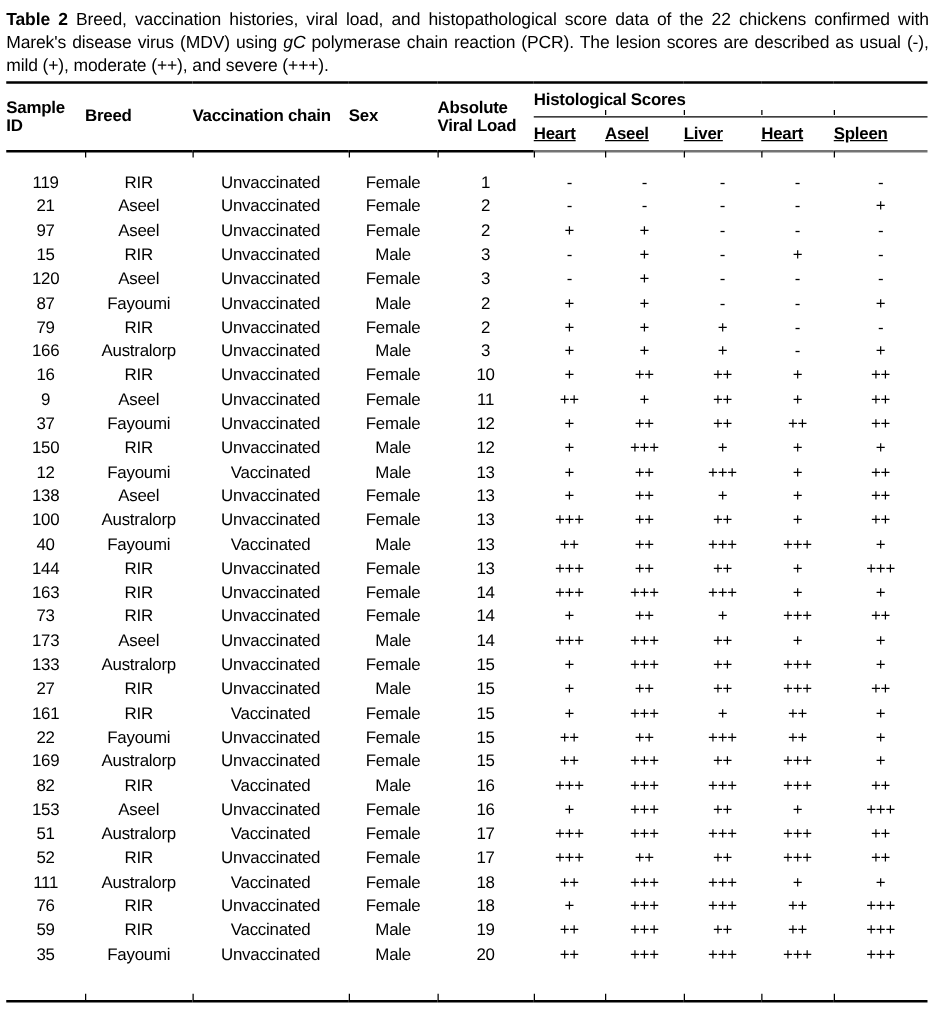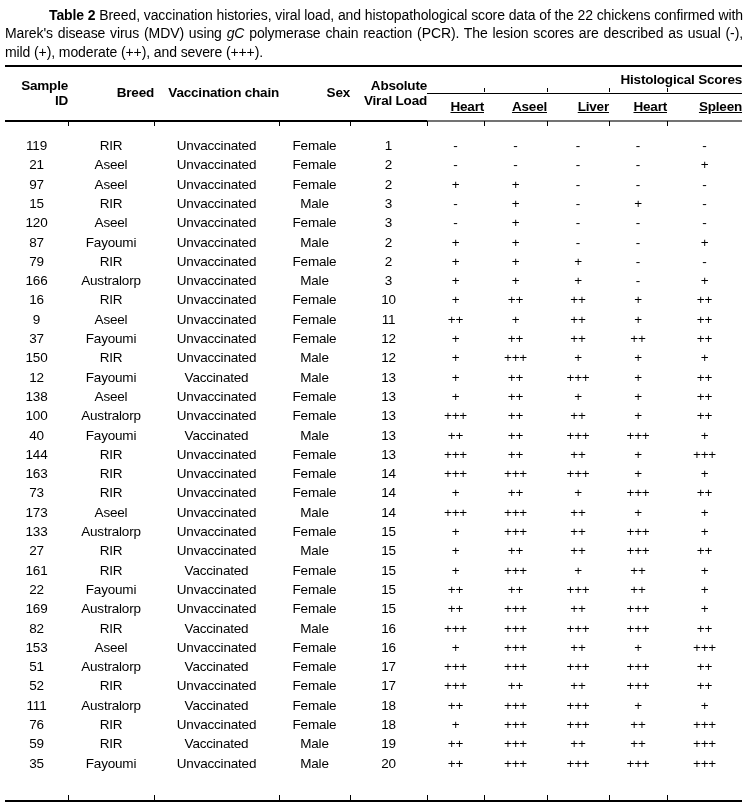--- a/index.html
+++ b/index.html
@@ -25,7 +25,7 @@
     margin: 0 0 4px 0;
     letter-spacing: -0.1px;
   }
-  .caption .cap-label { font-weight: bold; margin-left: 44px; }
+  .caption .cap-label { font-weight: bold; }
   .caption .cap-italic { font-style: italic; }
 
   .table-wrap {

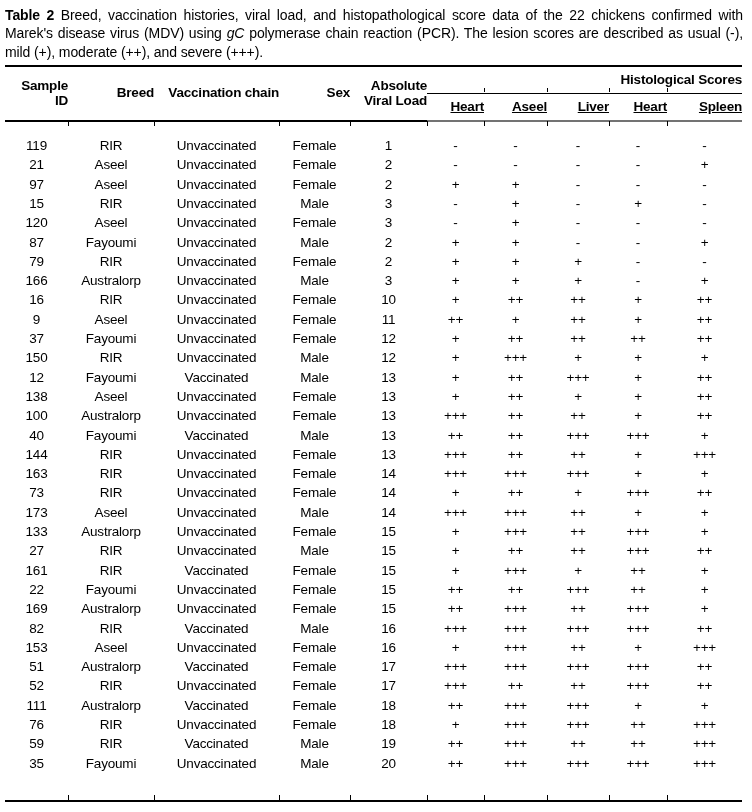--- a/index.html
+++ b/index.html
@@ -43,7 +43,7 @@
     font-weight: bold;
     font-size: 13.5px;
     line-height: 14.5px;
-    text-align: right;
+    text-align: left;
     vertical-align: middle;
     padding: 0;
     letter-spacing: -0.2px;

